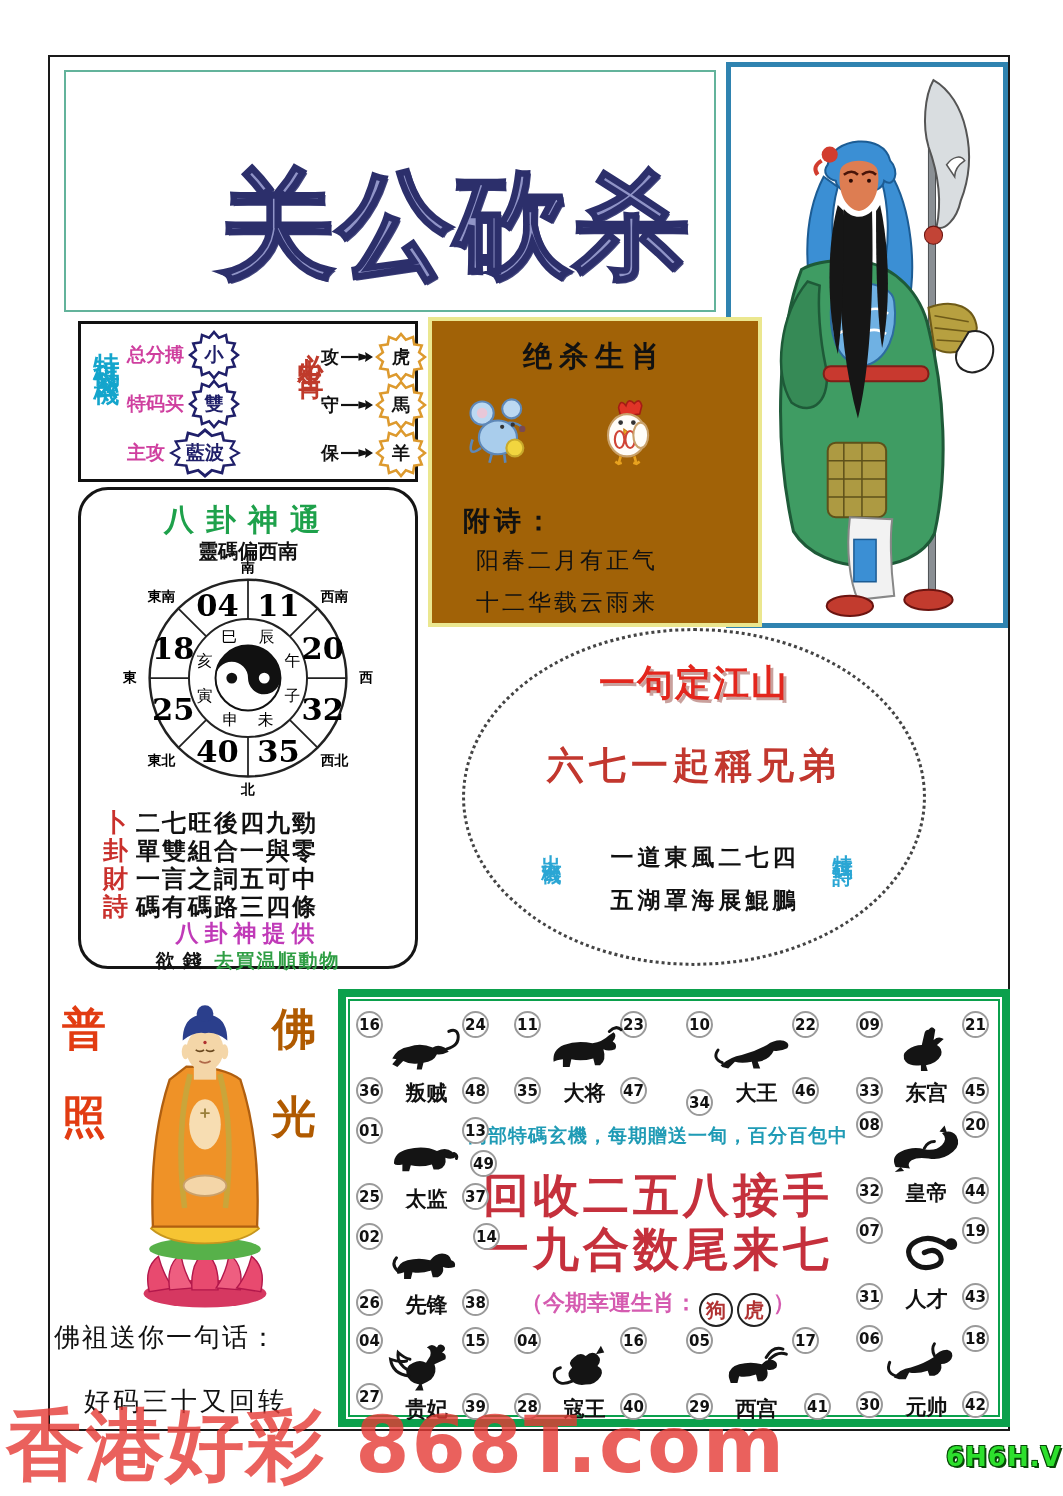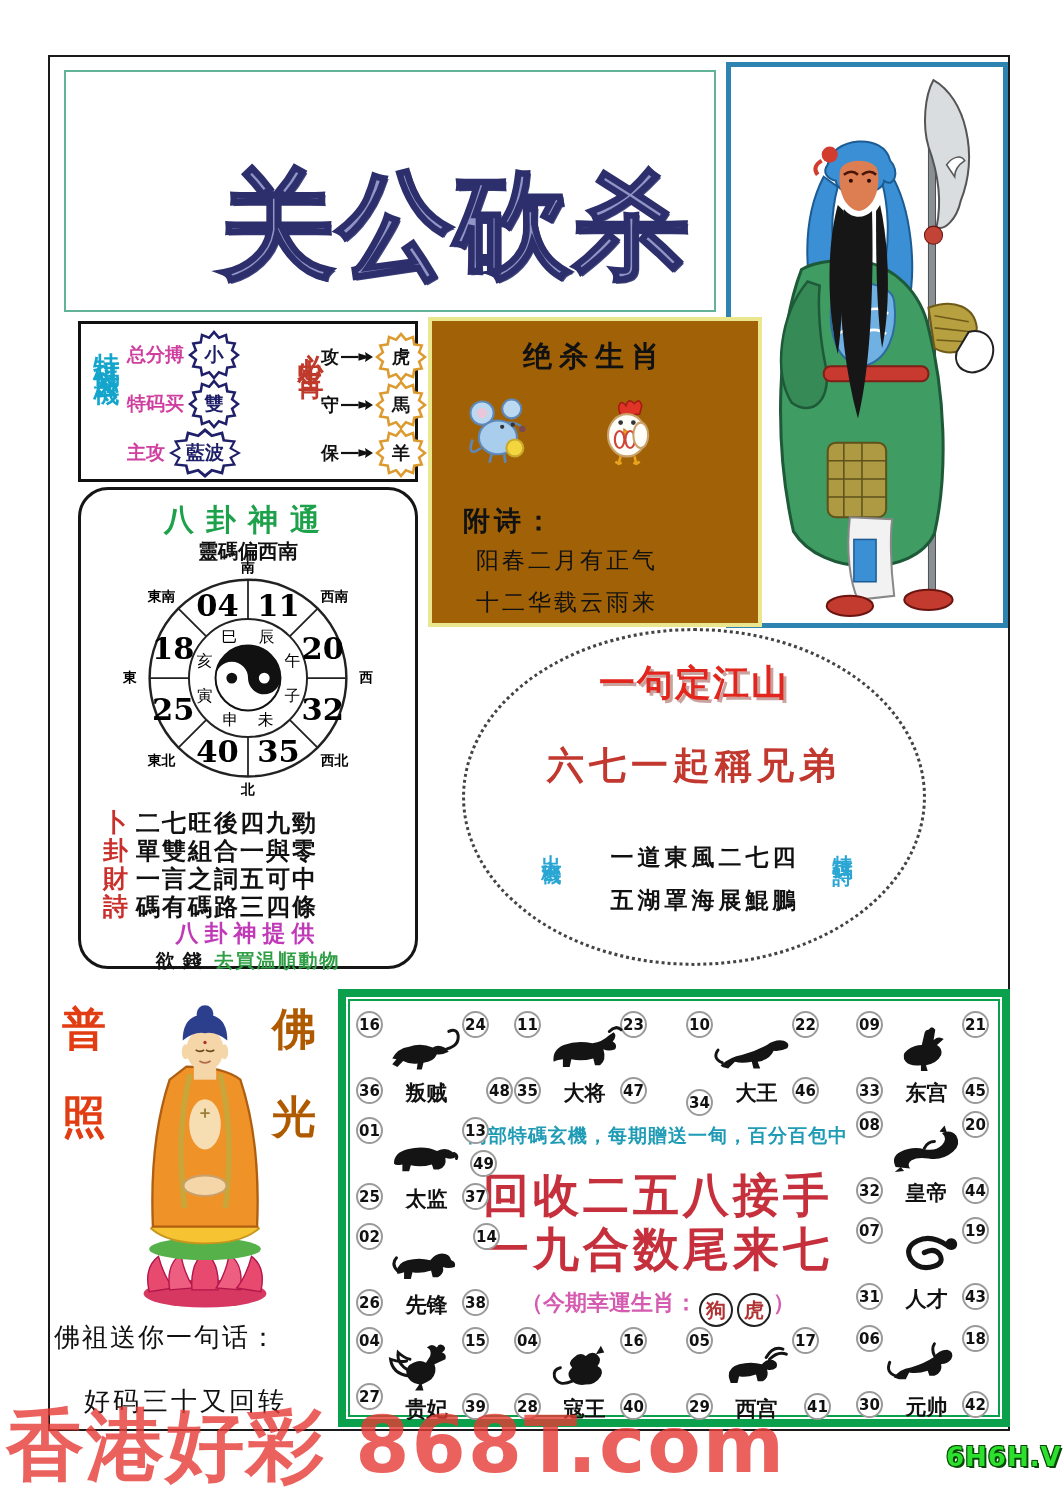--- a/index.html
+++ b/index.html
@@ -349,7 +349,7 @@
           <div class="num" style="left: 2px; top: 0px;">16</div>
           <div class="num" style="left: 108px; top: 0px;">24</div>
           <div class="num" style="left: 2px; top: 66px;">36</div>
-          <div class="num" style="left: 108px; top: 66px; margin-left: 24px;">48</div>
+          <div class="num" style="left: 108px; top: 66px;">48</div>
           <svg viewBox="0 0 100 64" class="beast-svg">
             <path d="M10 42 Q16 30 30 28 Q44 23 58 29 Q64 25 72 29 L77 34 Q69 38 63 37 Q59 46 47 47 L45 55 L39 55 L40 48 Q30 49 23 45 L16 52 L10 49 L15 43 Z" fill="#141414"></path>
             <path d="M74 31 Q90 27 88 14 Q86 6 77 10" fill="none" stroke="#141414" stroke-width="3.5" stroke-linecap="round"></path>

